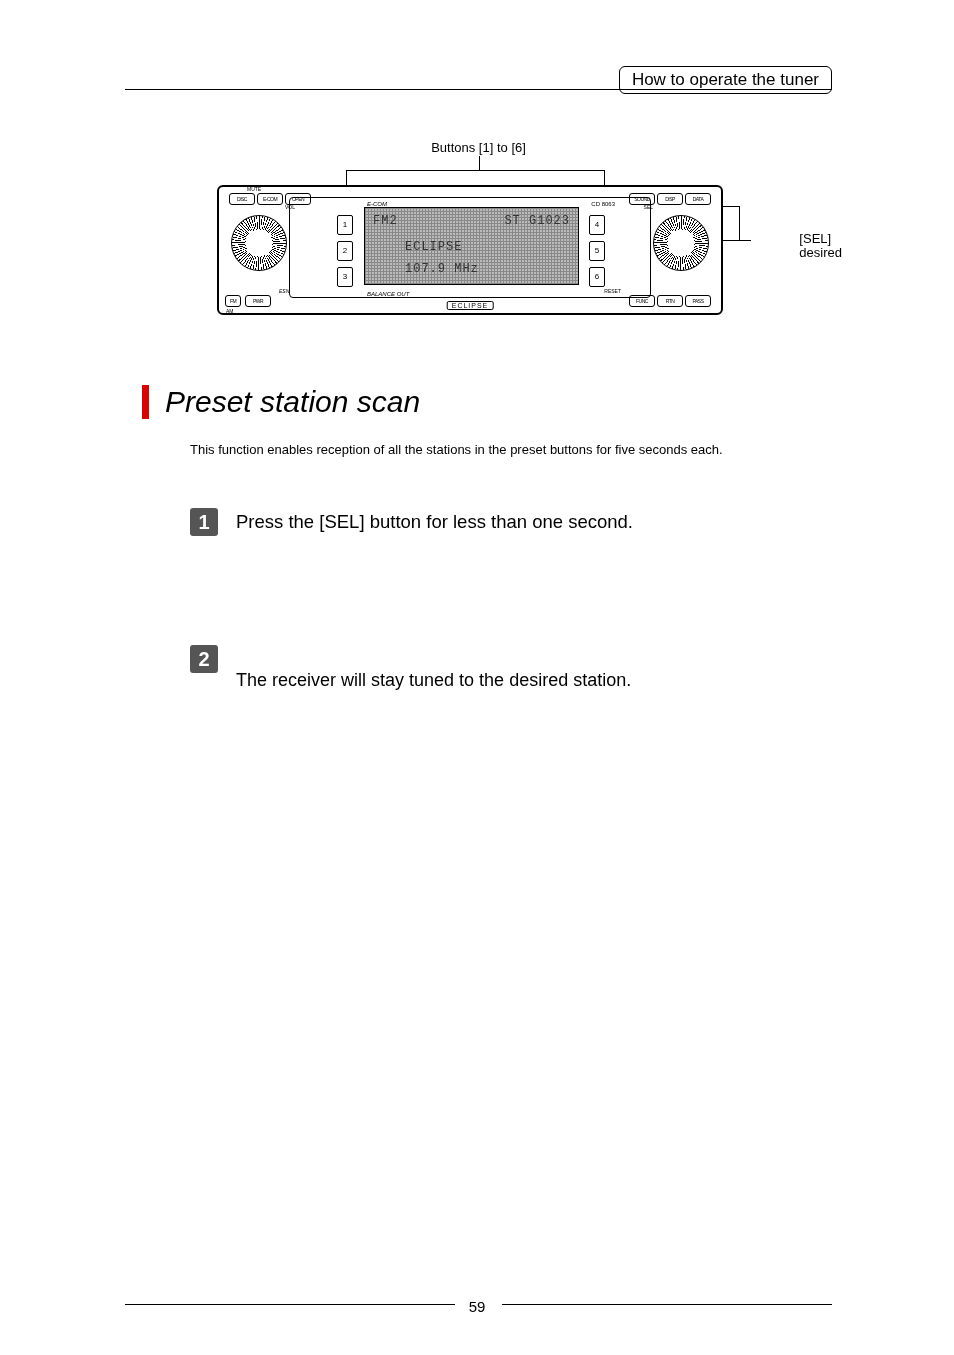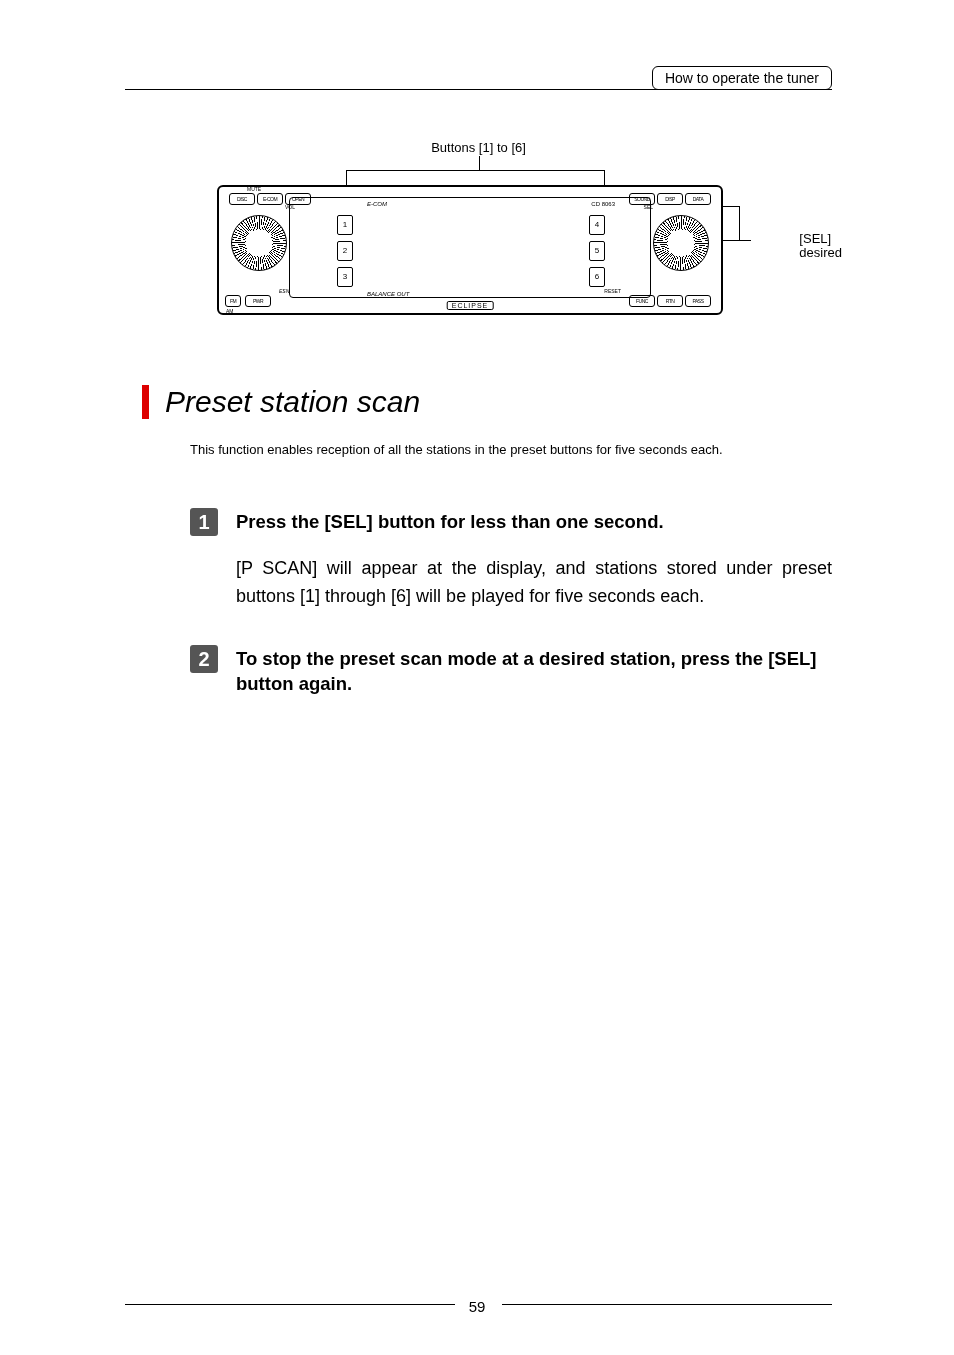--- a/index.html
+++ b/index.html
@@ -26,7 +26,7 @@
     border: 1px solid #000;
     border-radius: 6px;
     padding: 3px 12px;
-    font-size: 14px;
+    font-size: 17px;
   }
   .header-rule {
     position: absolute;

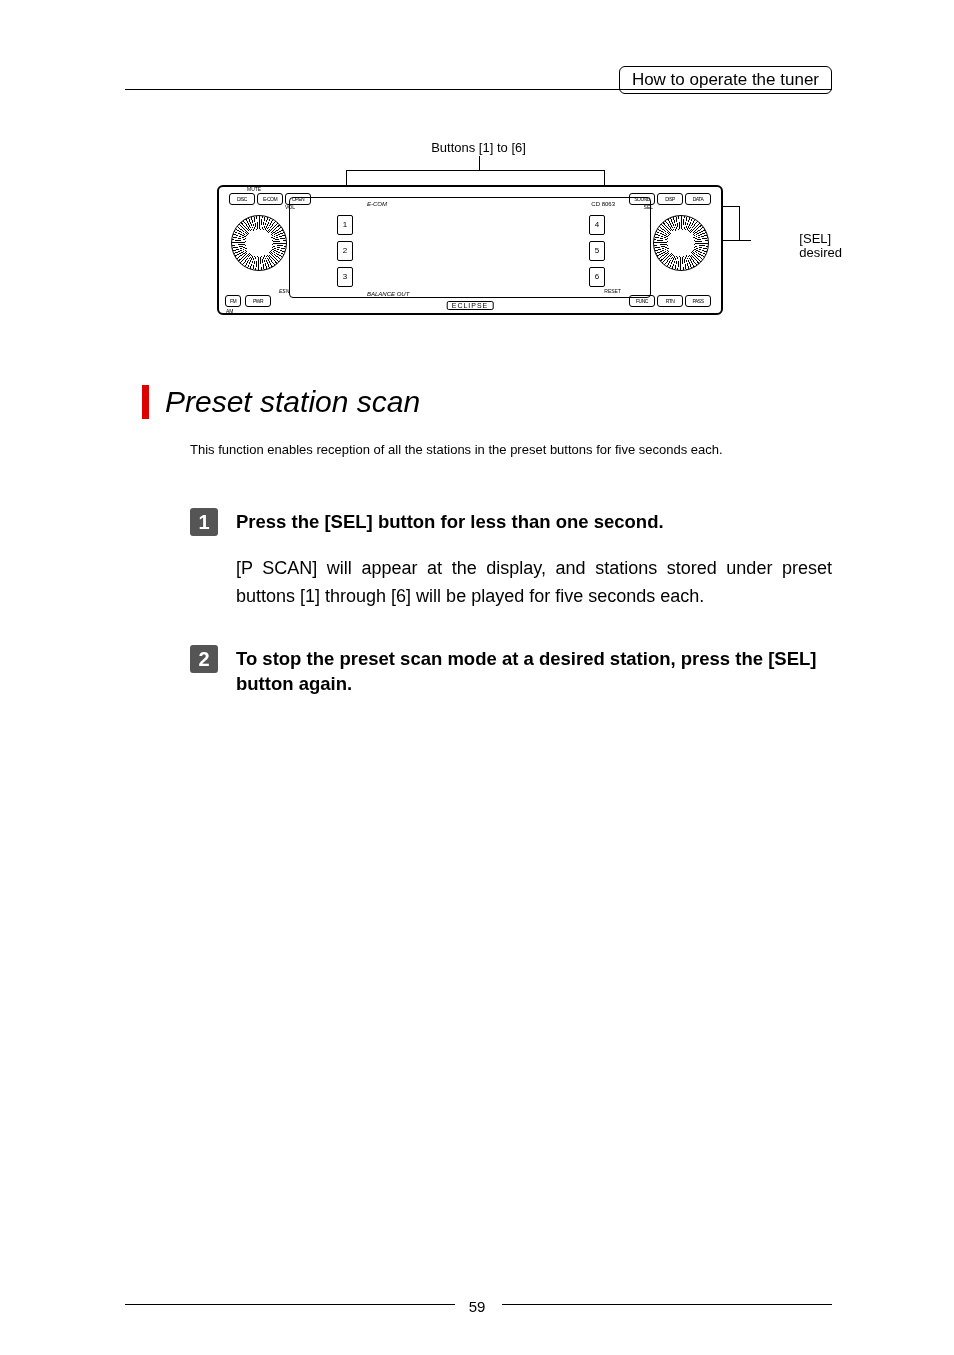--- a/index.html
+++ b/index.html
@@ -318,6 +318,12 @@
         <div class="preset-btn">6</div>
       </div>
 
+      <div class="lcd">
+        <span class="lcd-line" style="top:6px;">FM2</span>
+        <span class="lcd-line" style="top:6px; right:8px; left:auto;">ST  G1023</span>
+        <span class="lcd-line" style="top:32px; left:40px;">ECLIPSE</span>
+        <span class="lcd-line" style="top:54px; left:40px;">107.9  MHz</span>
+      </div>
 
       <div class="brand-lbl">ECLIPSE</div>
     </div>

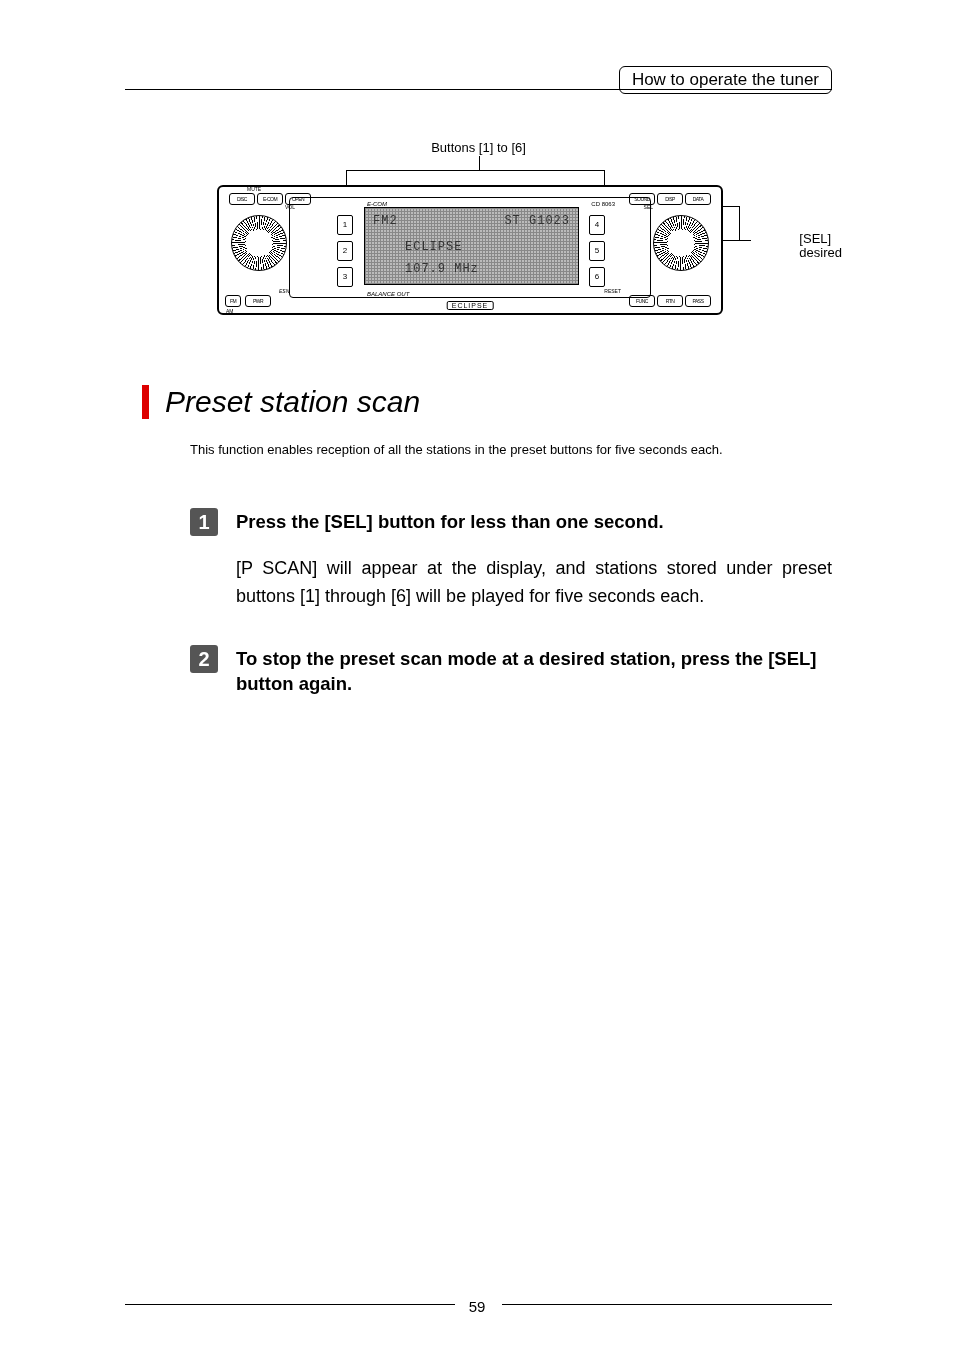--- a/index.html
+++ b/index.html
@@ -215,7 +215,7 @@
   .step-head {
     margin-left: 46px;
     font-size: 18.5px;
-    font-weight: 700;
+    font-weight: 400;
     line-height: 1.35;
   }
   .step-body {

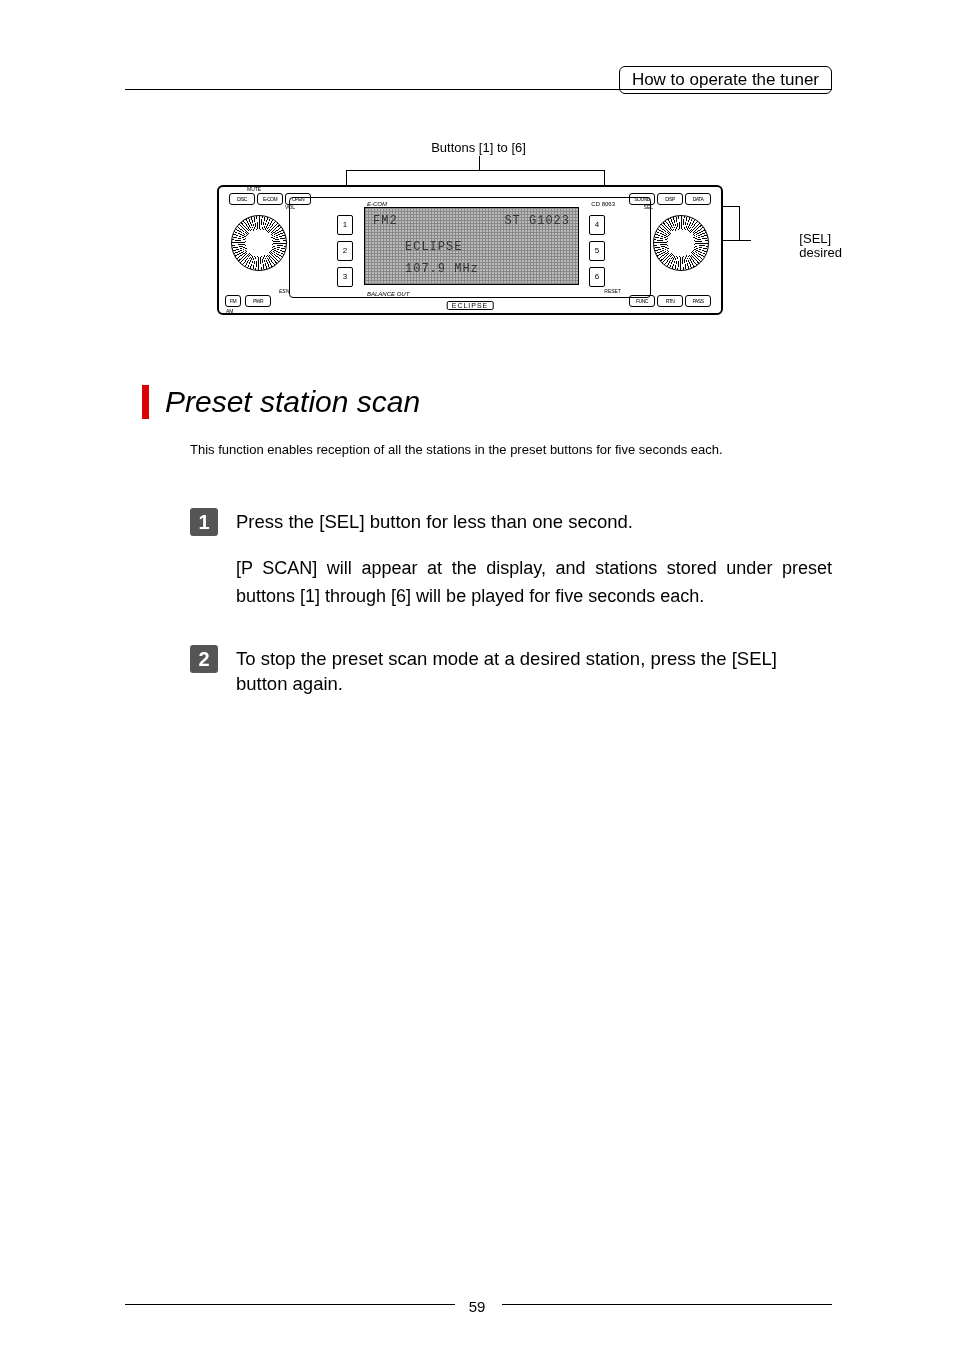--- a/index.html
+++ b/index.html
@@ -339,7 +339,6 @@
   <div class="step" style="top:510px;">
     <div class="step-num">1</div>
     <div class="step-head">Press the [SEL] button for less than one second.</div>
-    <div class="step-body">[P SCAN] will appear at the display, and stations stored under preset buttons [1] through [6] will be played for five seconds each.</div>
   </div>
 
   <div class="step" style="top:647px;">

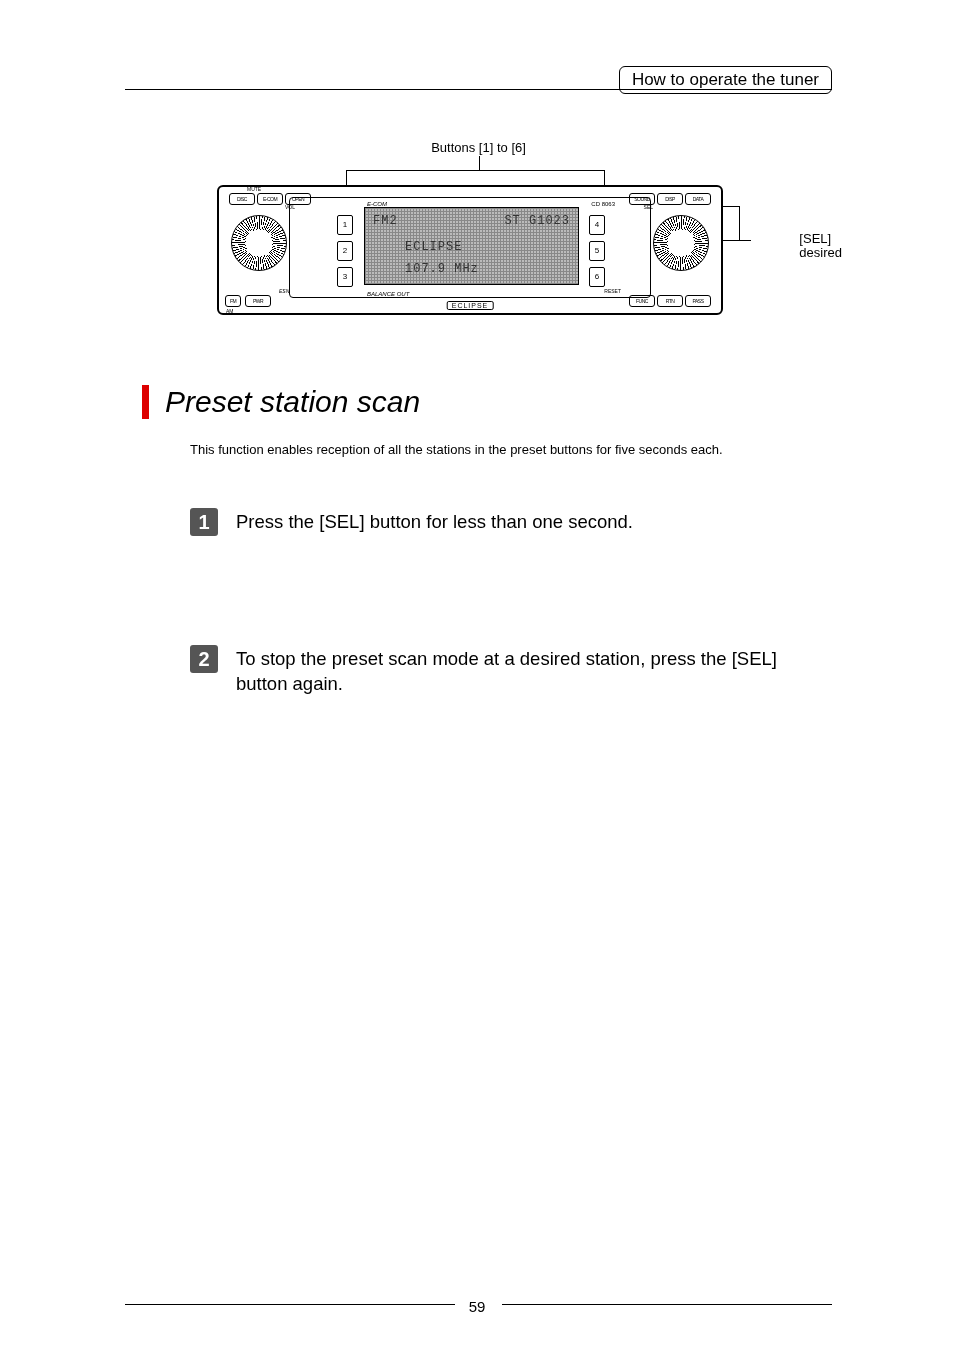--- a/index.html
+++ b/index.html
@@ -343,7 +343,6 @@
 
   <div class="step" style="top:647px;">
     <div class="step-num">2</div>
-    <div class="step-head">To stop the preset scan mode at a desired station, press the [SEL] button again.</div>
   </div>
 
   <div class="bottom-rule-l"></div>

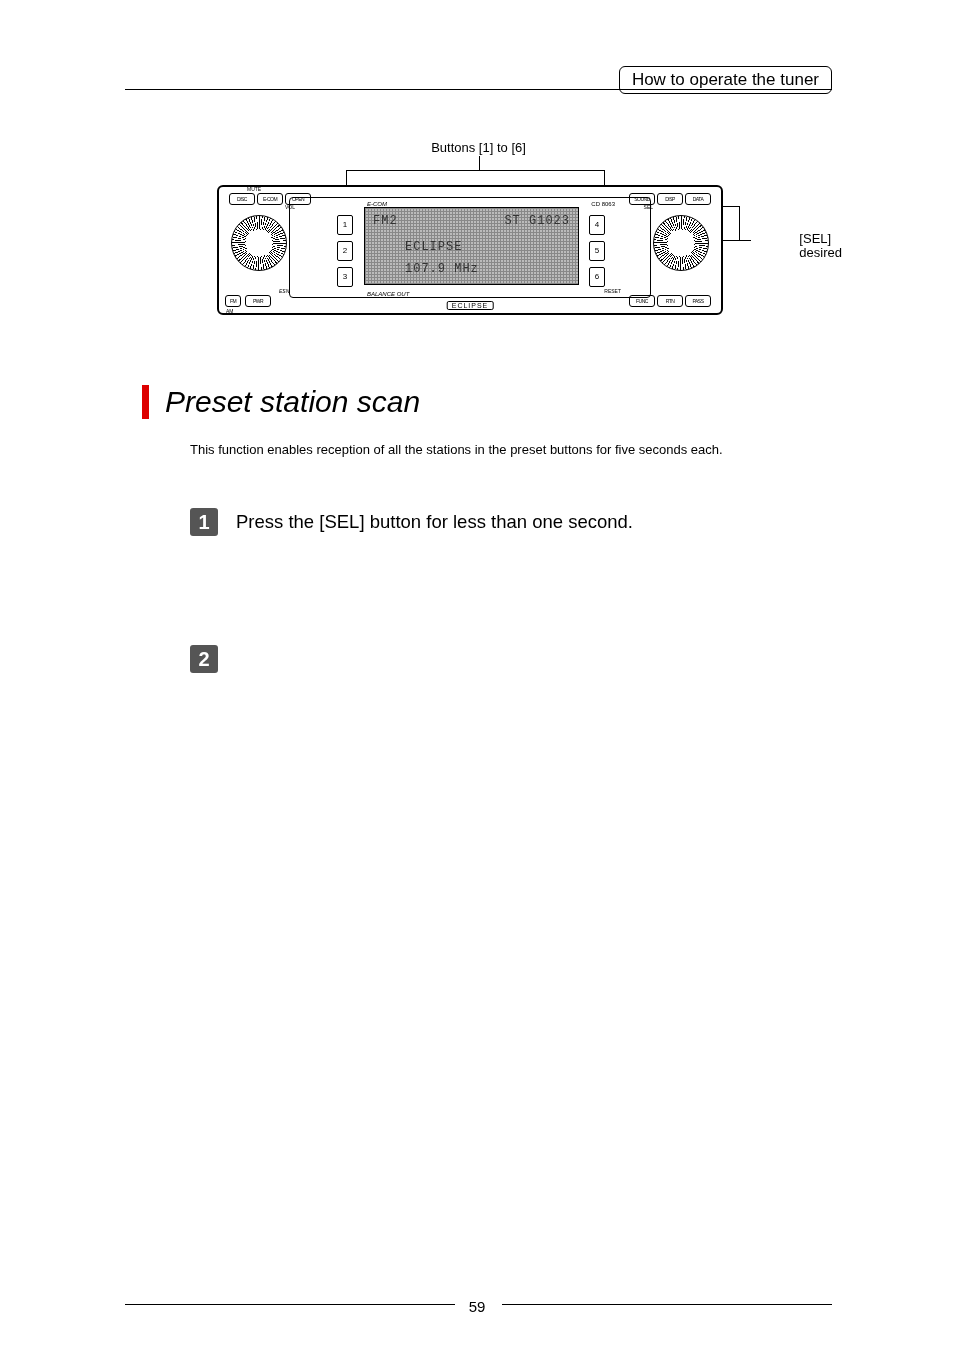--- a/index.html
+++ b/index.html
@@ -343,6 +343,7 @@
 
   <div class="step" style="top:647px;">
     <div class="step-num">2</div>
+    <div class="step-body">The receiver will stay tuned to the desired station.</div>
   </div>
 
   <div class="bottom-rule-l"></div>

